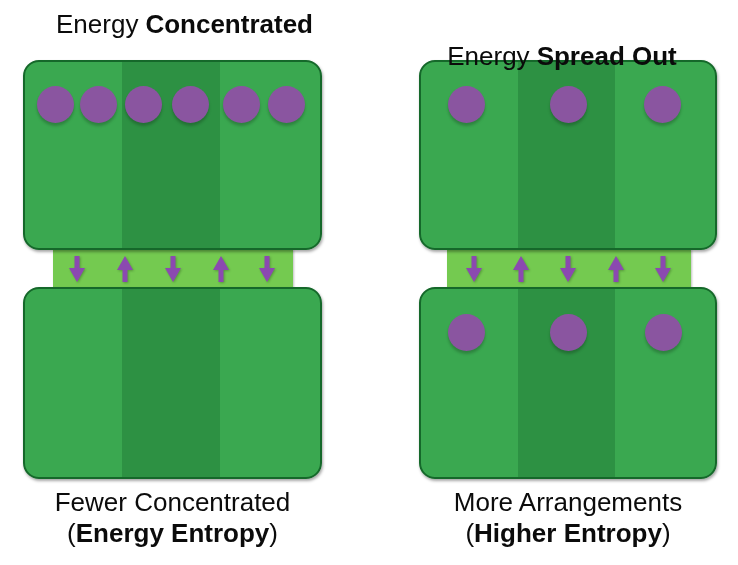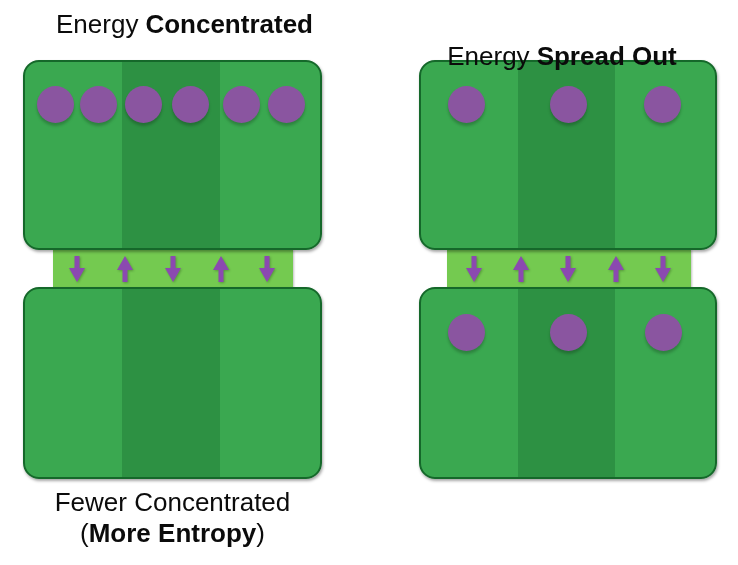--- a/index.html
+++ b/index.html
@@ -118,6 +118,10 @@
     <div class="block top"></div>
     <div class="bridge"></div>
     <div class="block bottom"></div>
+    <div class="caption">
+      <div>More Arrangements</div>
+      <div><span>(</span><span class="bold">Higher Entropy</span><span>)</span></div>
+    </div>
   <div class="dot" style="left: 78.5px; top: 85.5px;"></div>
       <div class="dot" style="left: 180.5px; top: 85.5px;"></div>
       <div class="dot" style="left: 274.5px; top: 85.5px;"></div>

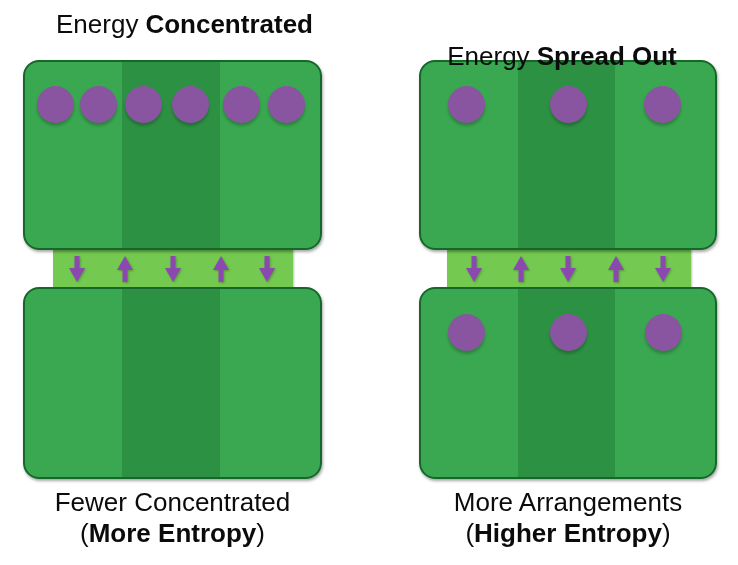--- a/index.html
+++ b/index.html
@@ -76,7 +76,7 @@
     <div class="block bottom"></div>
     <div class="caption">
       <div>Fewer Concentrated</div>
-      <div><span>(</span><span class="bold">More Entropy</span><span>)</span></div>
+      <div><span>(</span><span class="bold">Energy Entropy</span><span>)</span></div>
     </div>
   <div class="dot" style="left: 36.5px; top: 85.5px;"></div>
       <div class="dot" style="left: 79.5px; top: 85.5px;"></div>

